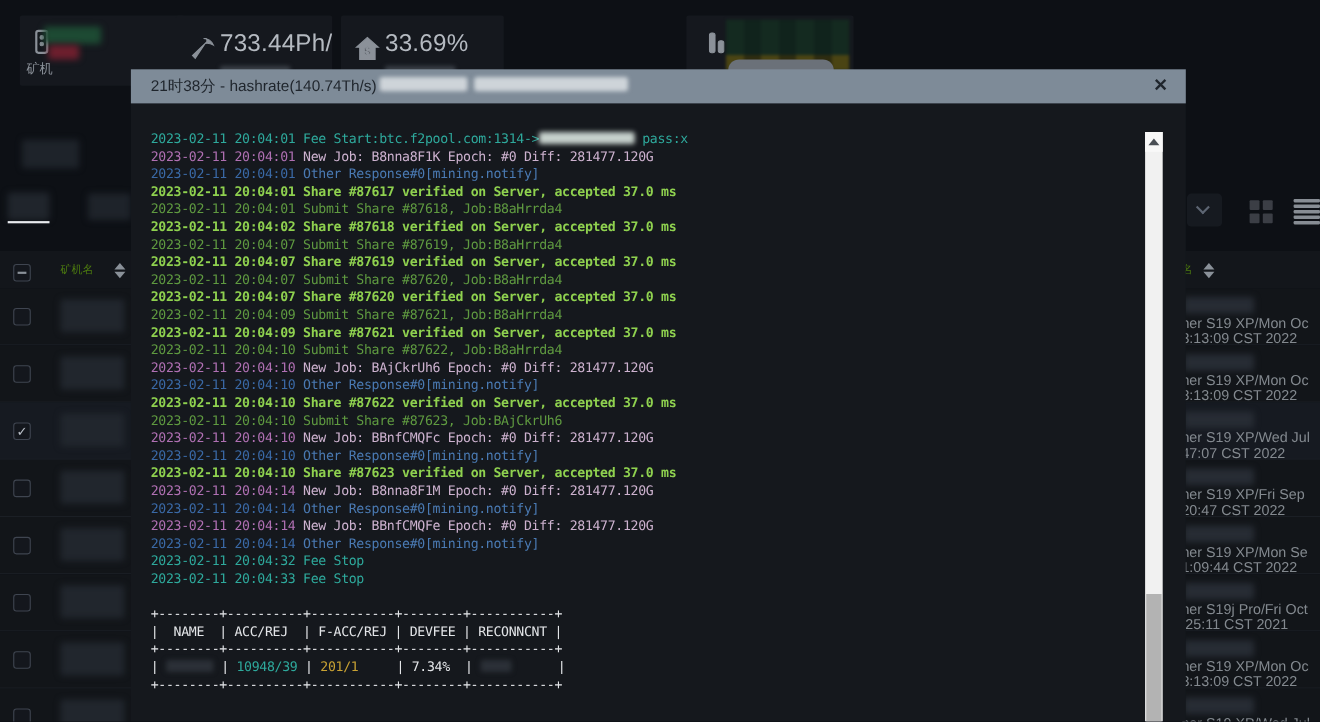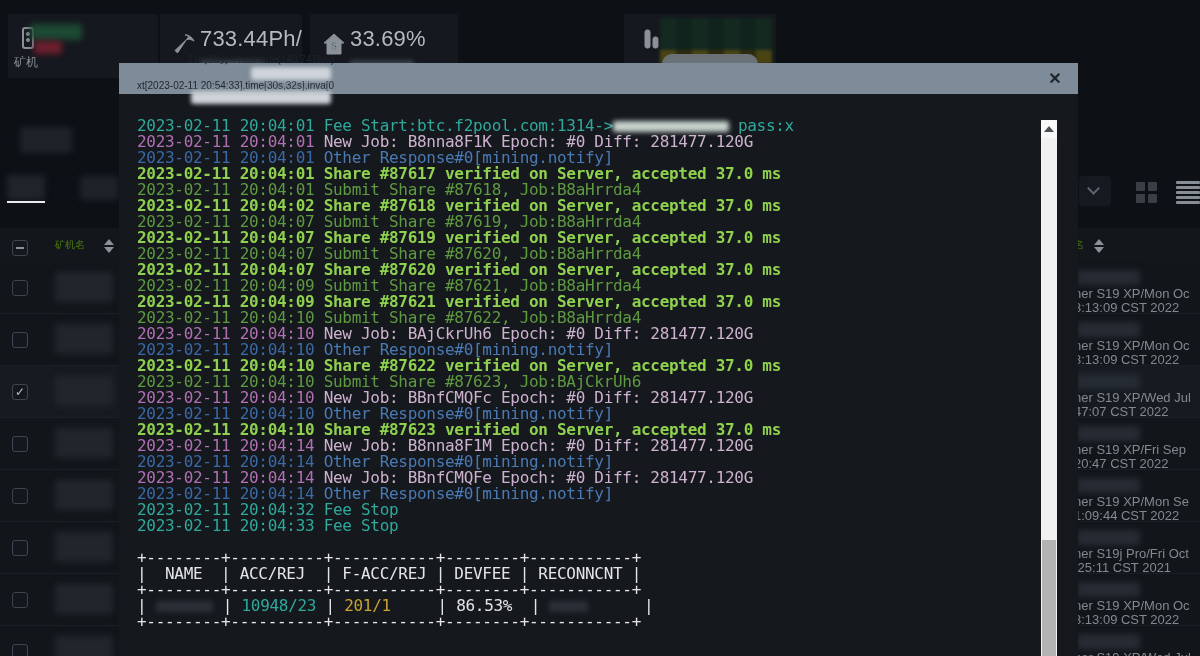--- a/index.html
+++ b/index.html
@@ -9,7 +9,7 @@
 
   
   .card { position:absolute; top:14px; height:64px; background:#15181e; border-radius:2px; overflow:hidden; }
-  .tile1 { left:8px; width:150px; }
+  .tile1 { left:18px; width:150px; }
   .c2 { left:160px; width:142px; }
   .c3 { left:310px; width:148px; }
   .c4 { left:466px; width:150px; }

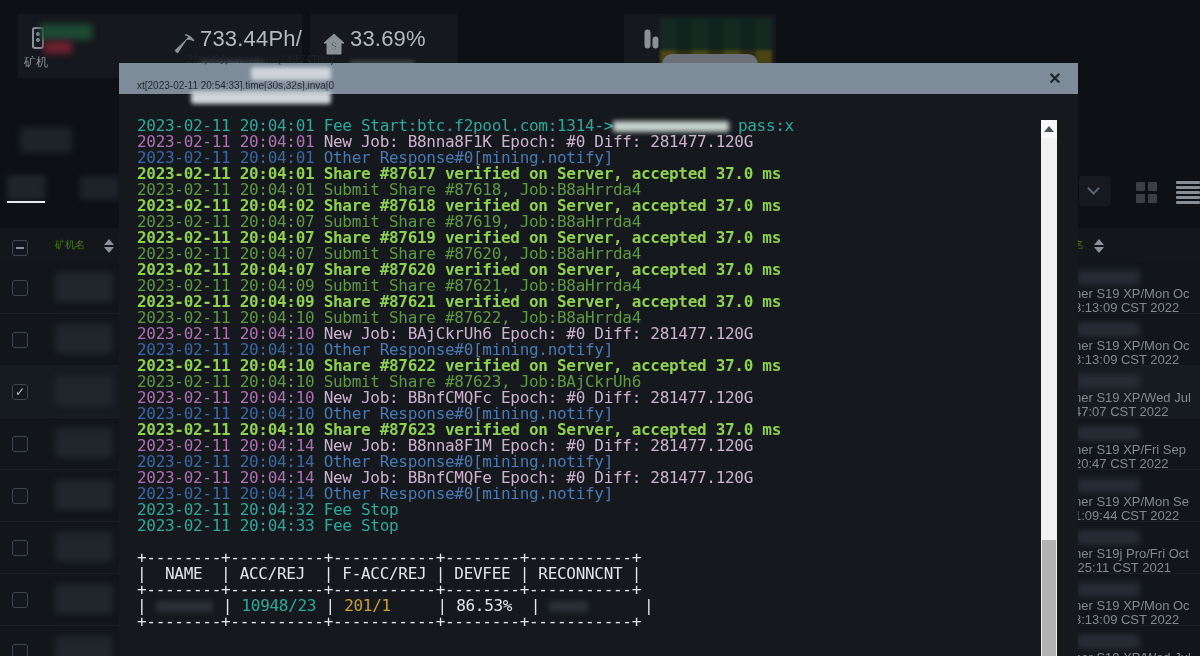--- a/index.html
+++ b/index.html
@@ -64,7 +64,7 @@
   
   .modal-hdr { position:absolute; left:119px; top:63px; width:959px; height:31px; background:#7e8b98; z-index:10;
                display:flex; align-items:center; padding-left:18px; }
-  .modal-title { font-size:10px; color:#1f252c; white-space:nowrap; display:flex; align-items:flex-end;flex-direction:column; }
+  .modal-title { font-size:14px; color:#1f252c; white-space:nowrap; display:flex; align-items:flex-start; }
   .t-blur { display:inline-block; height:13px; border-radius:3px; background:#ced4d9; filter:blur(2px); margin:0 3px; }
   .t-blur.w1 { width:80px; } .t-blur.w2 { width:140px; }
   .close-x { position:absolute; right:12px; top:5px; width:22px; height:22px; font-size:16px; font-weight:bold;

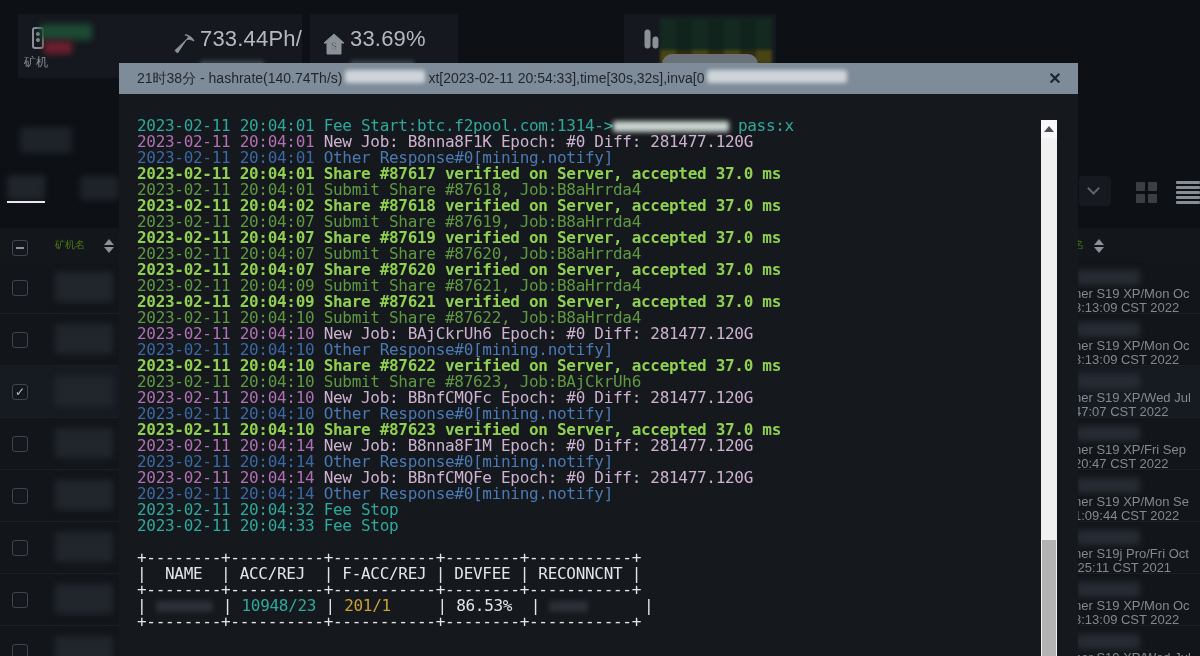--- a/index.html
+++ b/index.html
@@ -225,7 +225,6 @@
     <div class="modal-title">
       <span>21时38分 - hashrate(140.74Th/s)</span>
       <span class="t-blur w1"></span>
-      <span>xt[2023-02-11 20:54:33],time[30s,32s],inva[0</span>
       <span class="t-blur w2"></span>
     </div>
     <span class="close-x">✕</span>

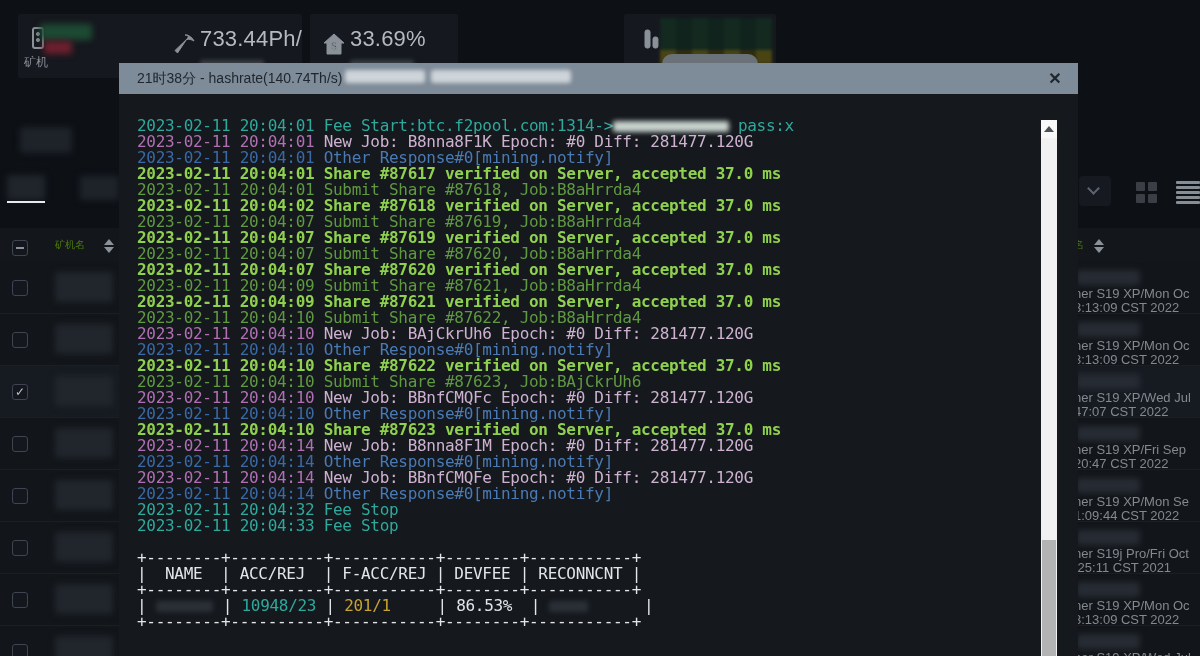--- a/index.html
+++ b/index.html
@@ -71,7 +71,7 @@
              color:#1f252c; text-align:center; line-height:22px; cursor:pointer; }
   .modal-body { position:absolute; left:119px; top:94px; width:959px; height:562px; background:#15181d; z-index:9; }
   pre.log { position:absolute; left:18px; top:24px; font-family:"DejaVu Sans Mono", monospace;
-            font-size:16px; line-height:16px; letter-spacing:-0.3px; color:#e3e5e8; }
+            font-size:12px; line-height:16px; letter-spacing:-0.3px; color:#e3e5e8; }
   .l-fee   { color:#2ea99c; }
   .l-newjob .ts { color:#b070b3; } .l-newjob .msg { color:#cdb2cf; }
   .l-other .ts { color:#3a69a6; } .l-other .msg { color:#4a7ab3; }

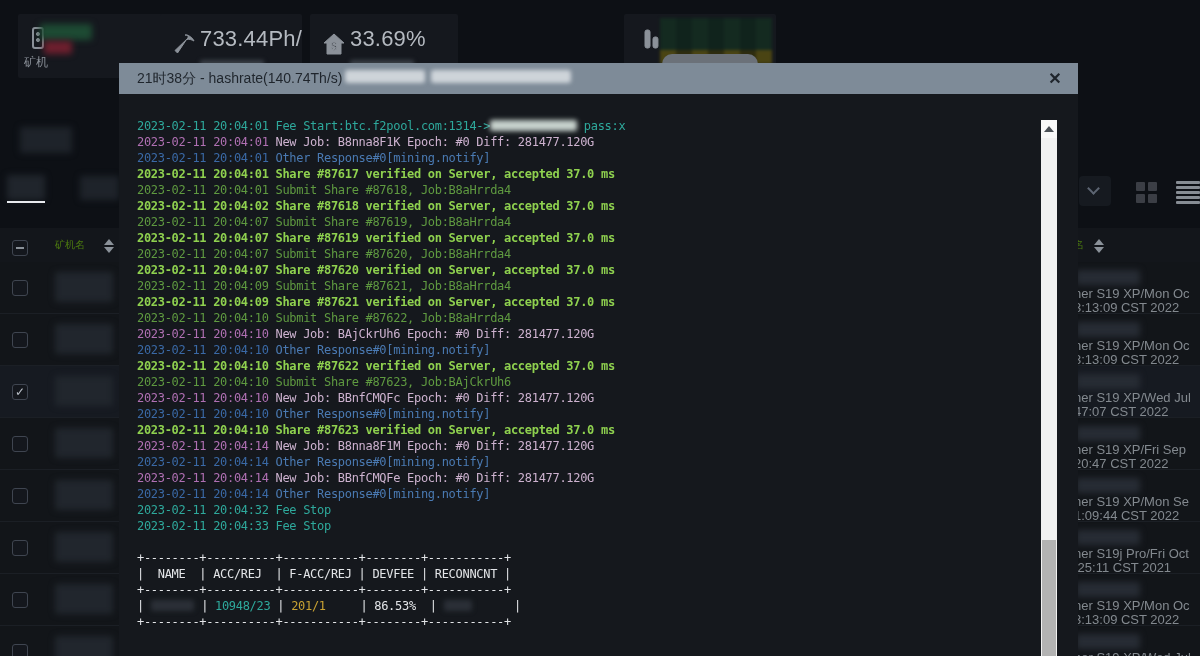--- a/index.html
+++ b/index.html
@@ -261,7 +261,7 @@
 +--------+----------+-----------+--------+-----------+
 |  NAME  | ACC/REJ  | F-ACC/REJ | DEVFEE | RECONNCNT |
 +--------+----------+-----------+--------+-----------+
-<span><span>| </span><span class="in-blur d6"></span><span> | </span><span class="t-teal">10948/23</span><span> | </span><span class="t-gold">201/1</span><span>     | 86.53%  | </span><span class="in-blur d4"></span><span>      |</span></span>
+<span><span>| </span><span class="in-blur d6"></span><span> | </span><span class="t-teal">10948/39</span><span> | </span><span class="t-gold">201/1</span><span>     | 86.53%  | </span><span class="in-blur d4"></span><span>      |</span></span>
 +--------+----------+-----------+--------+-----------+</pre>
     <div class="sb-track">
       <div class="sb-up"></div>

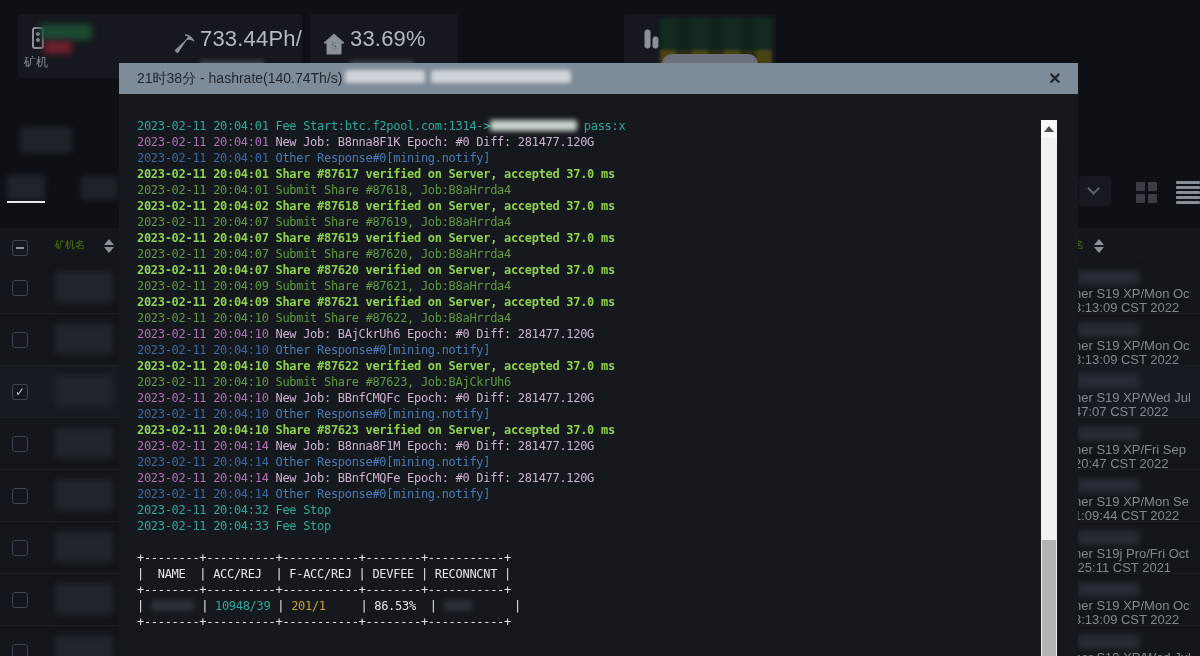--- a/index.html
+++ b/index.html
@@ -261,7 +261,7 @@
 +--------+----------+-----------+--------+-----------+
 |  NAME  | ACC/REJ  | F-ACC/REJ | DEVFEE | RECONNCNT |
 +--------+----------+-----------+--------+-----------+
-<span><span>| </span><span class="in-blur d6"></span><span> | </span><span class="t-teal">10948/39</span><span> | </span><span class="t-gold">201/1</span><span>     | 86.53%  | </span><span class="in-blur d4"></span><span>      |</span></span>
+<span><span>| </span><span class="in-blur d6"></span><span> | </span><span class="t-teal">10948/39</span><span> | </span><span class="t-gold">201/1</span><span>     | 7.34%  | </span><span class="in-blur d4"></span><span>      |</span></span>
 +--------+----------+-----------+--------+-----------+</pre>
     <div class="sb-track">
       <div class="sb-up"></div>

